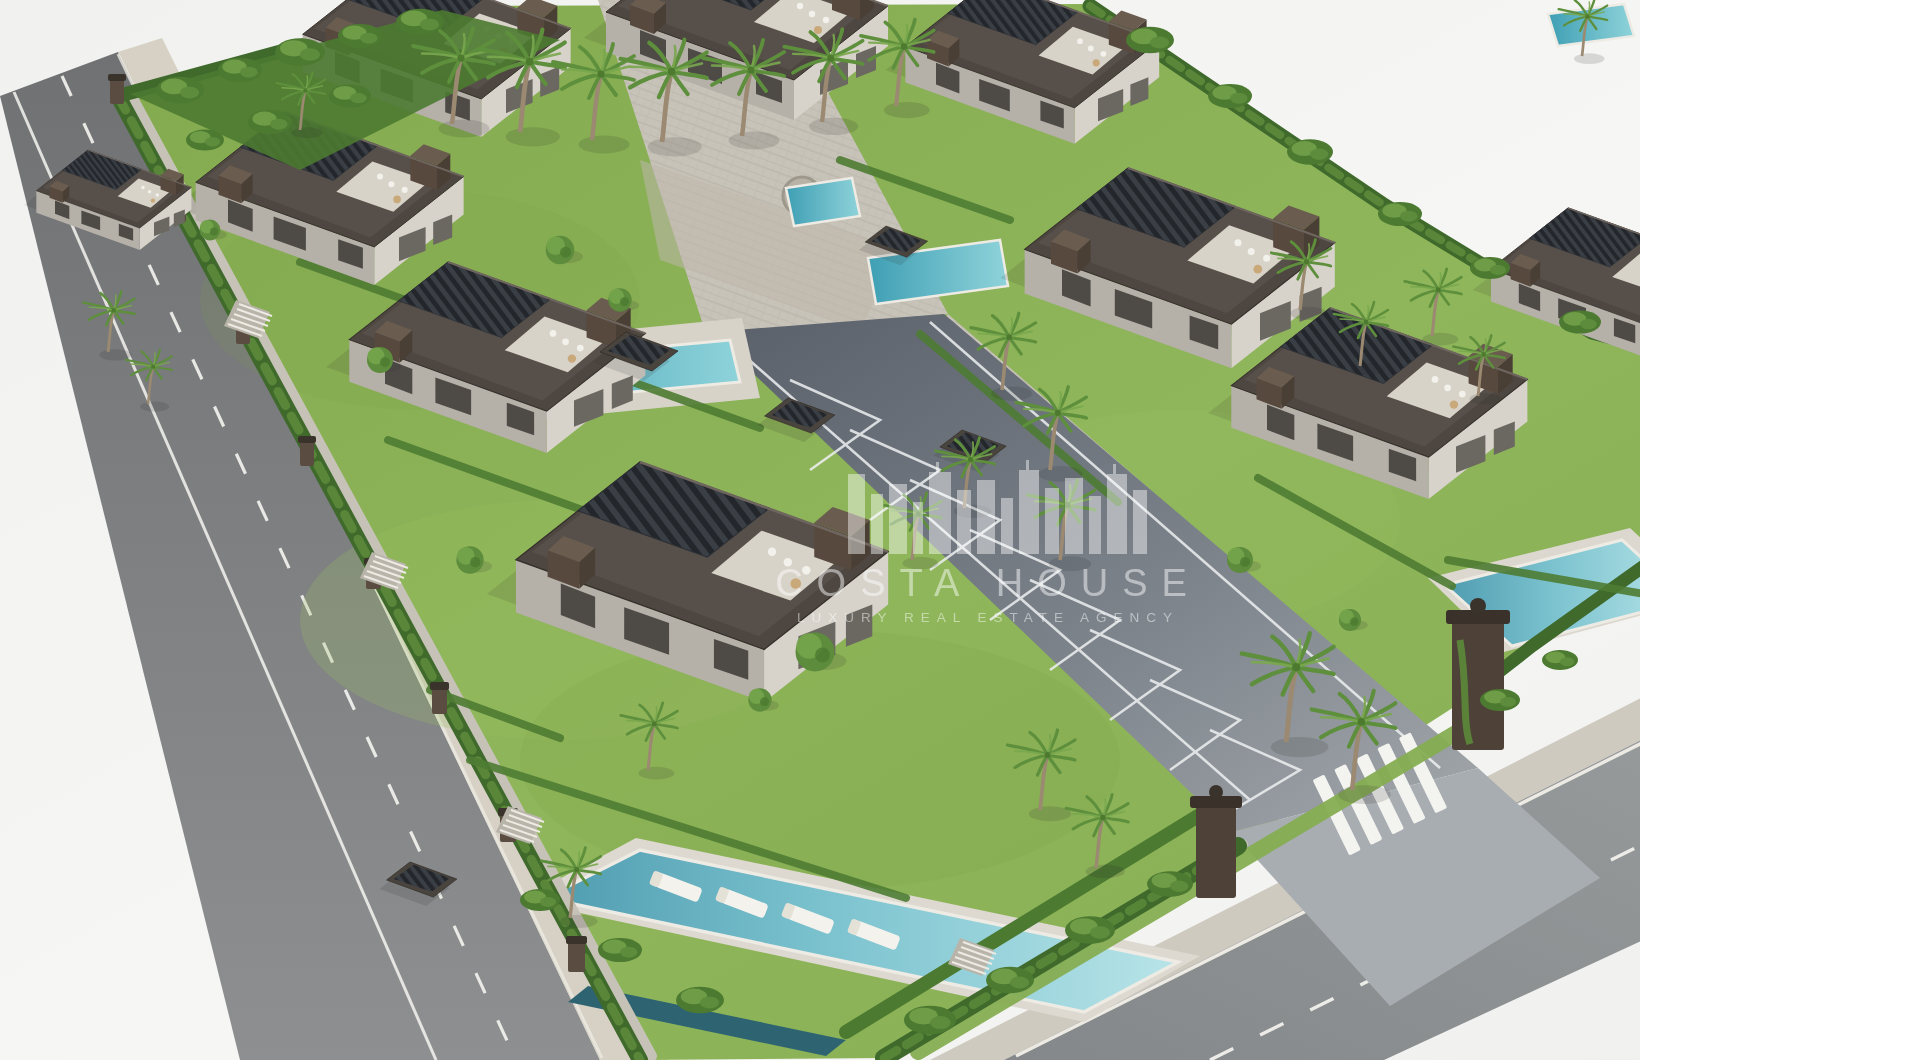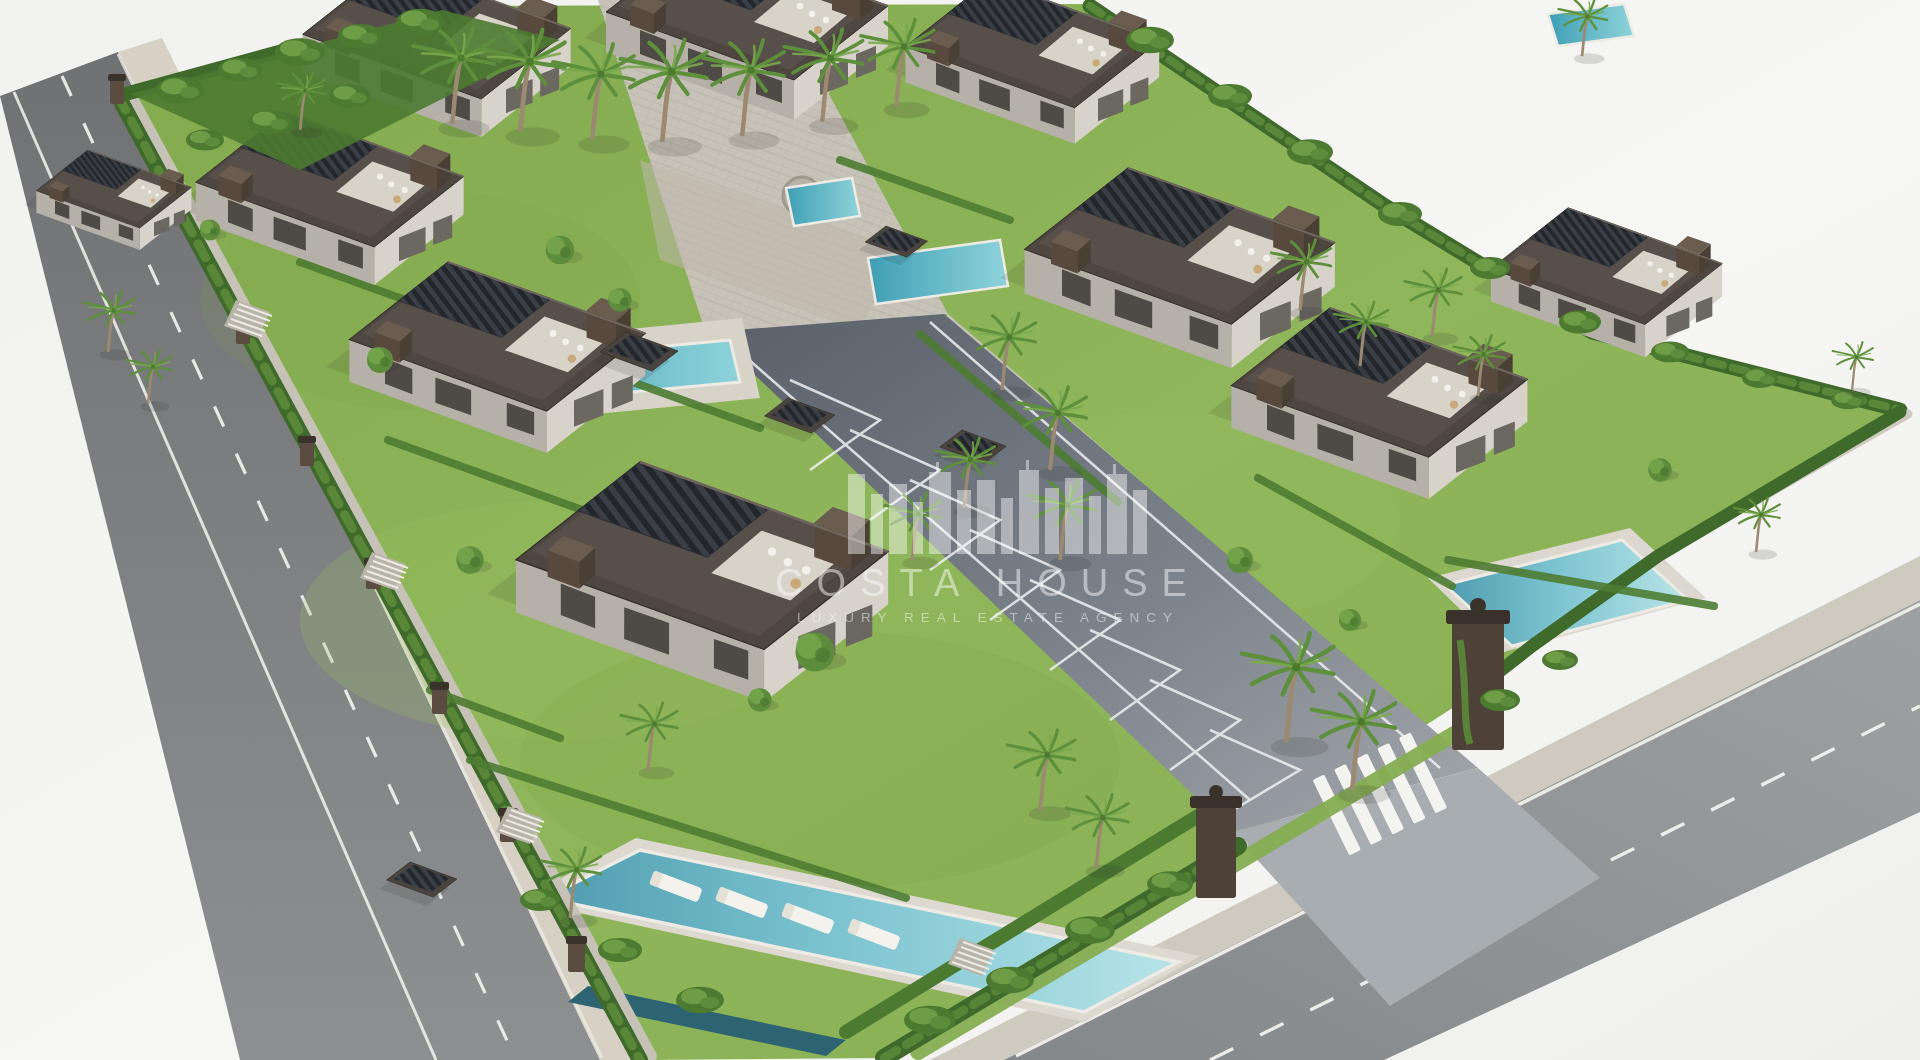--- a/index.html
+++ b/index.html
@@ -3,7 +3,7 @@
 <meta charset="utf-8">
 <style>
   html,body{margin:0;padding:0;background:#ffffff;}
-  .stage{position:relative;width:1920px;height:1060px;overflow:hidden;background:var(--background,#f4f4f2);font-family:"Liberation Sans",sans-serif;}
+  .stage{position:relative;width:1640px;height:1060px;overflow:hidden;background:var(--background,#f4f4f2);font-family:"Liberation Sans",sans-serif;}
   svg{position:absolute;inset:0;display:block;}
   .wm-brand{font-family:"Liberation Sans",sans-serif;font-weight:400;font-size:38px;letter-spacing:14px;fill:#ffffff;}
   .wm-tag{font-family:"Liberation Sans",sans-serif;font-weight:400;font-size:13.5px;letter-spacing:7px;fill:#ffffff;}

